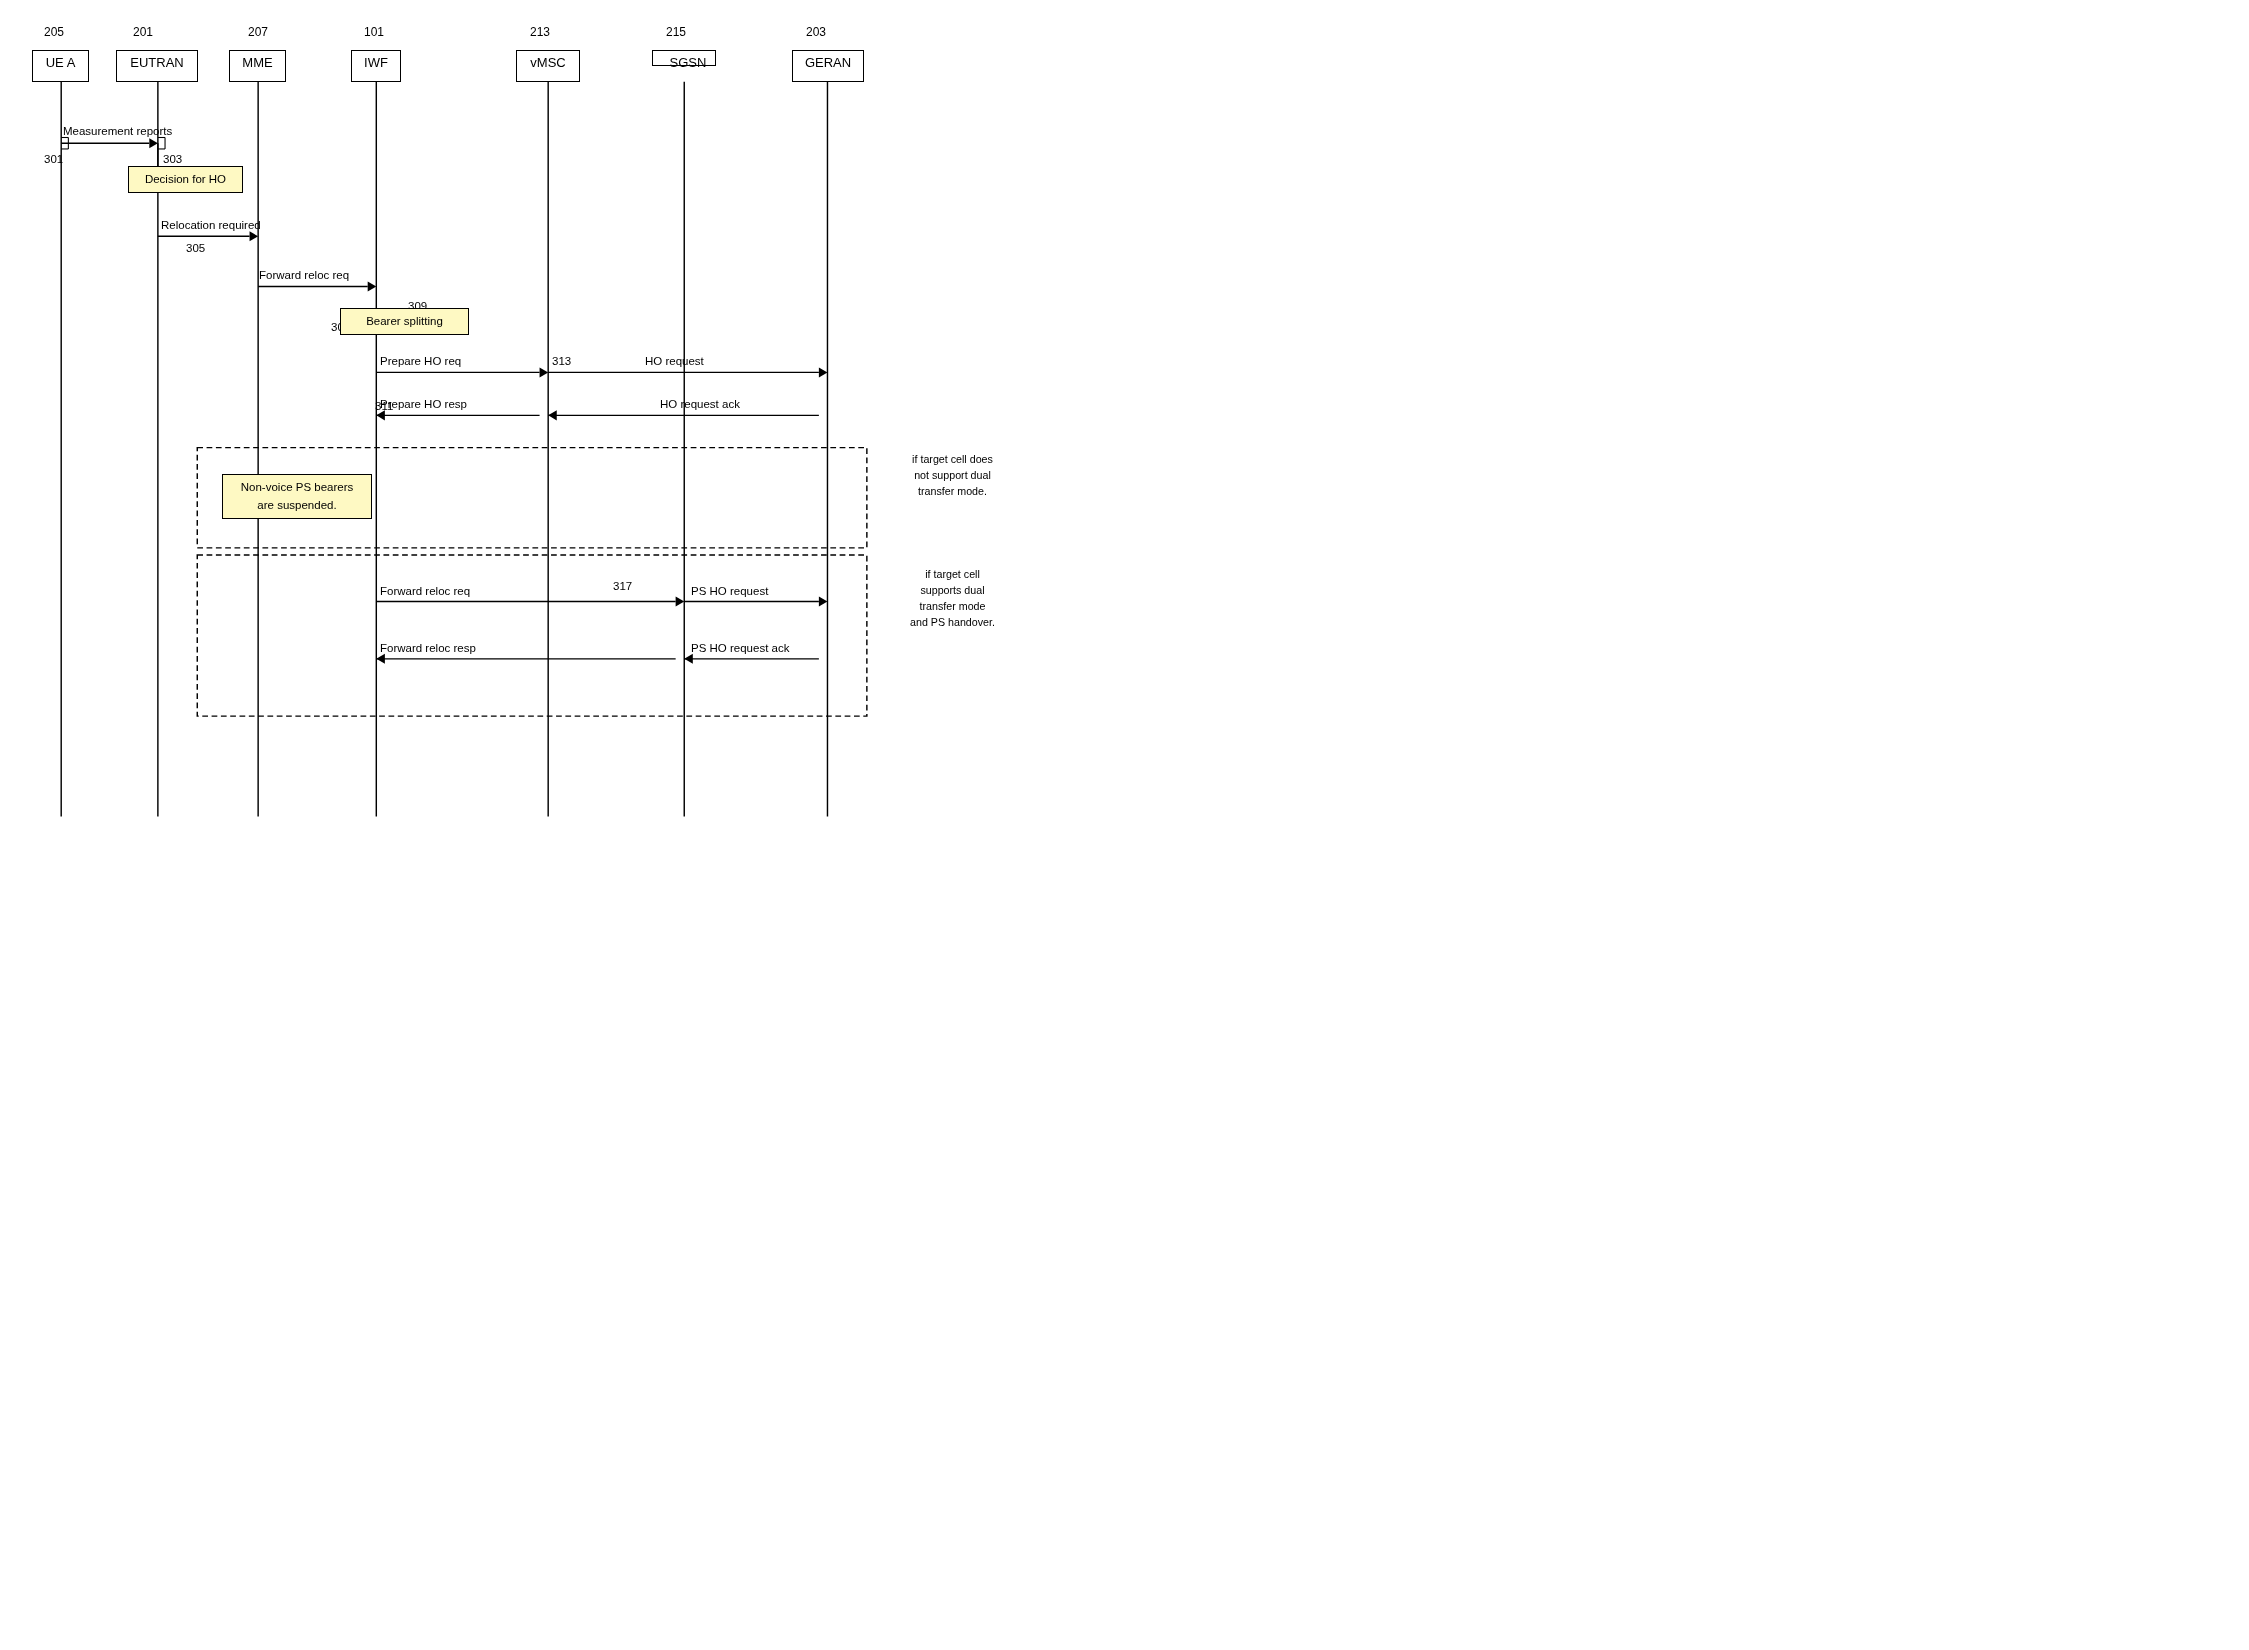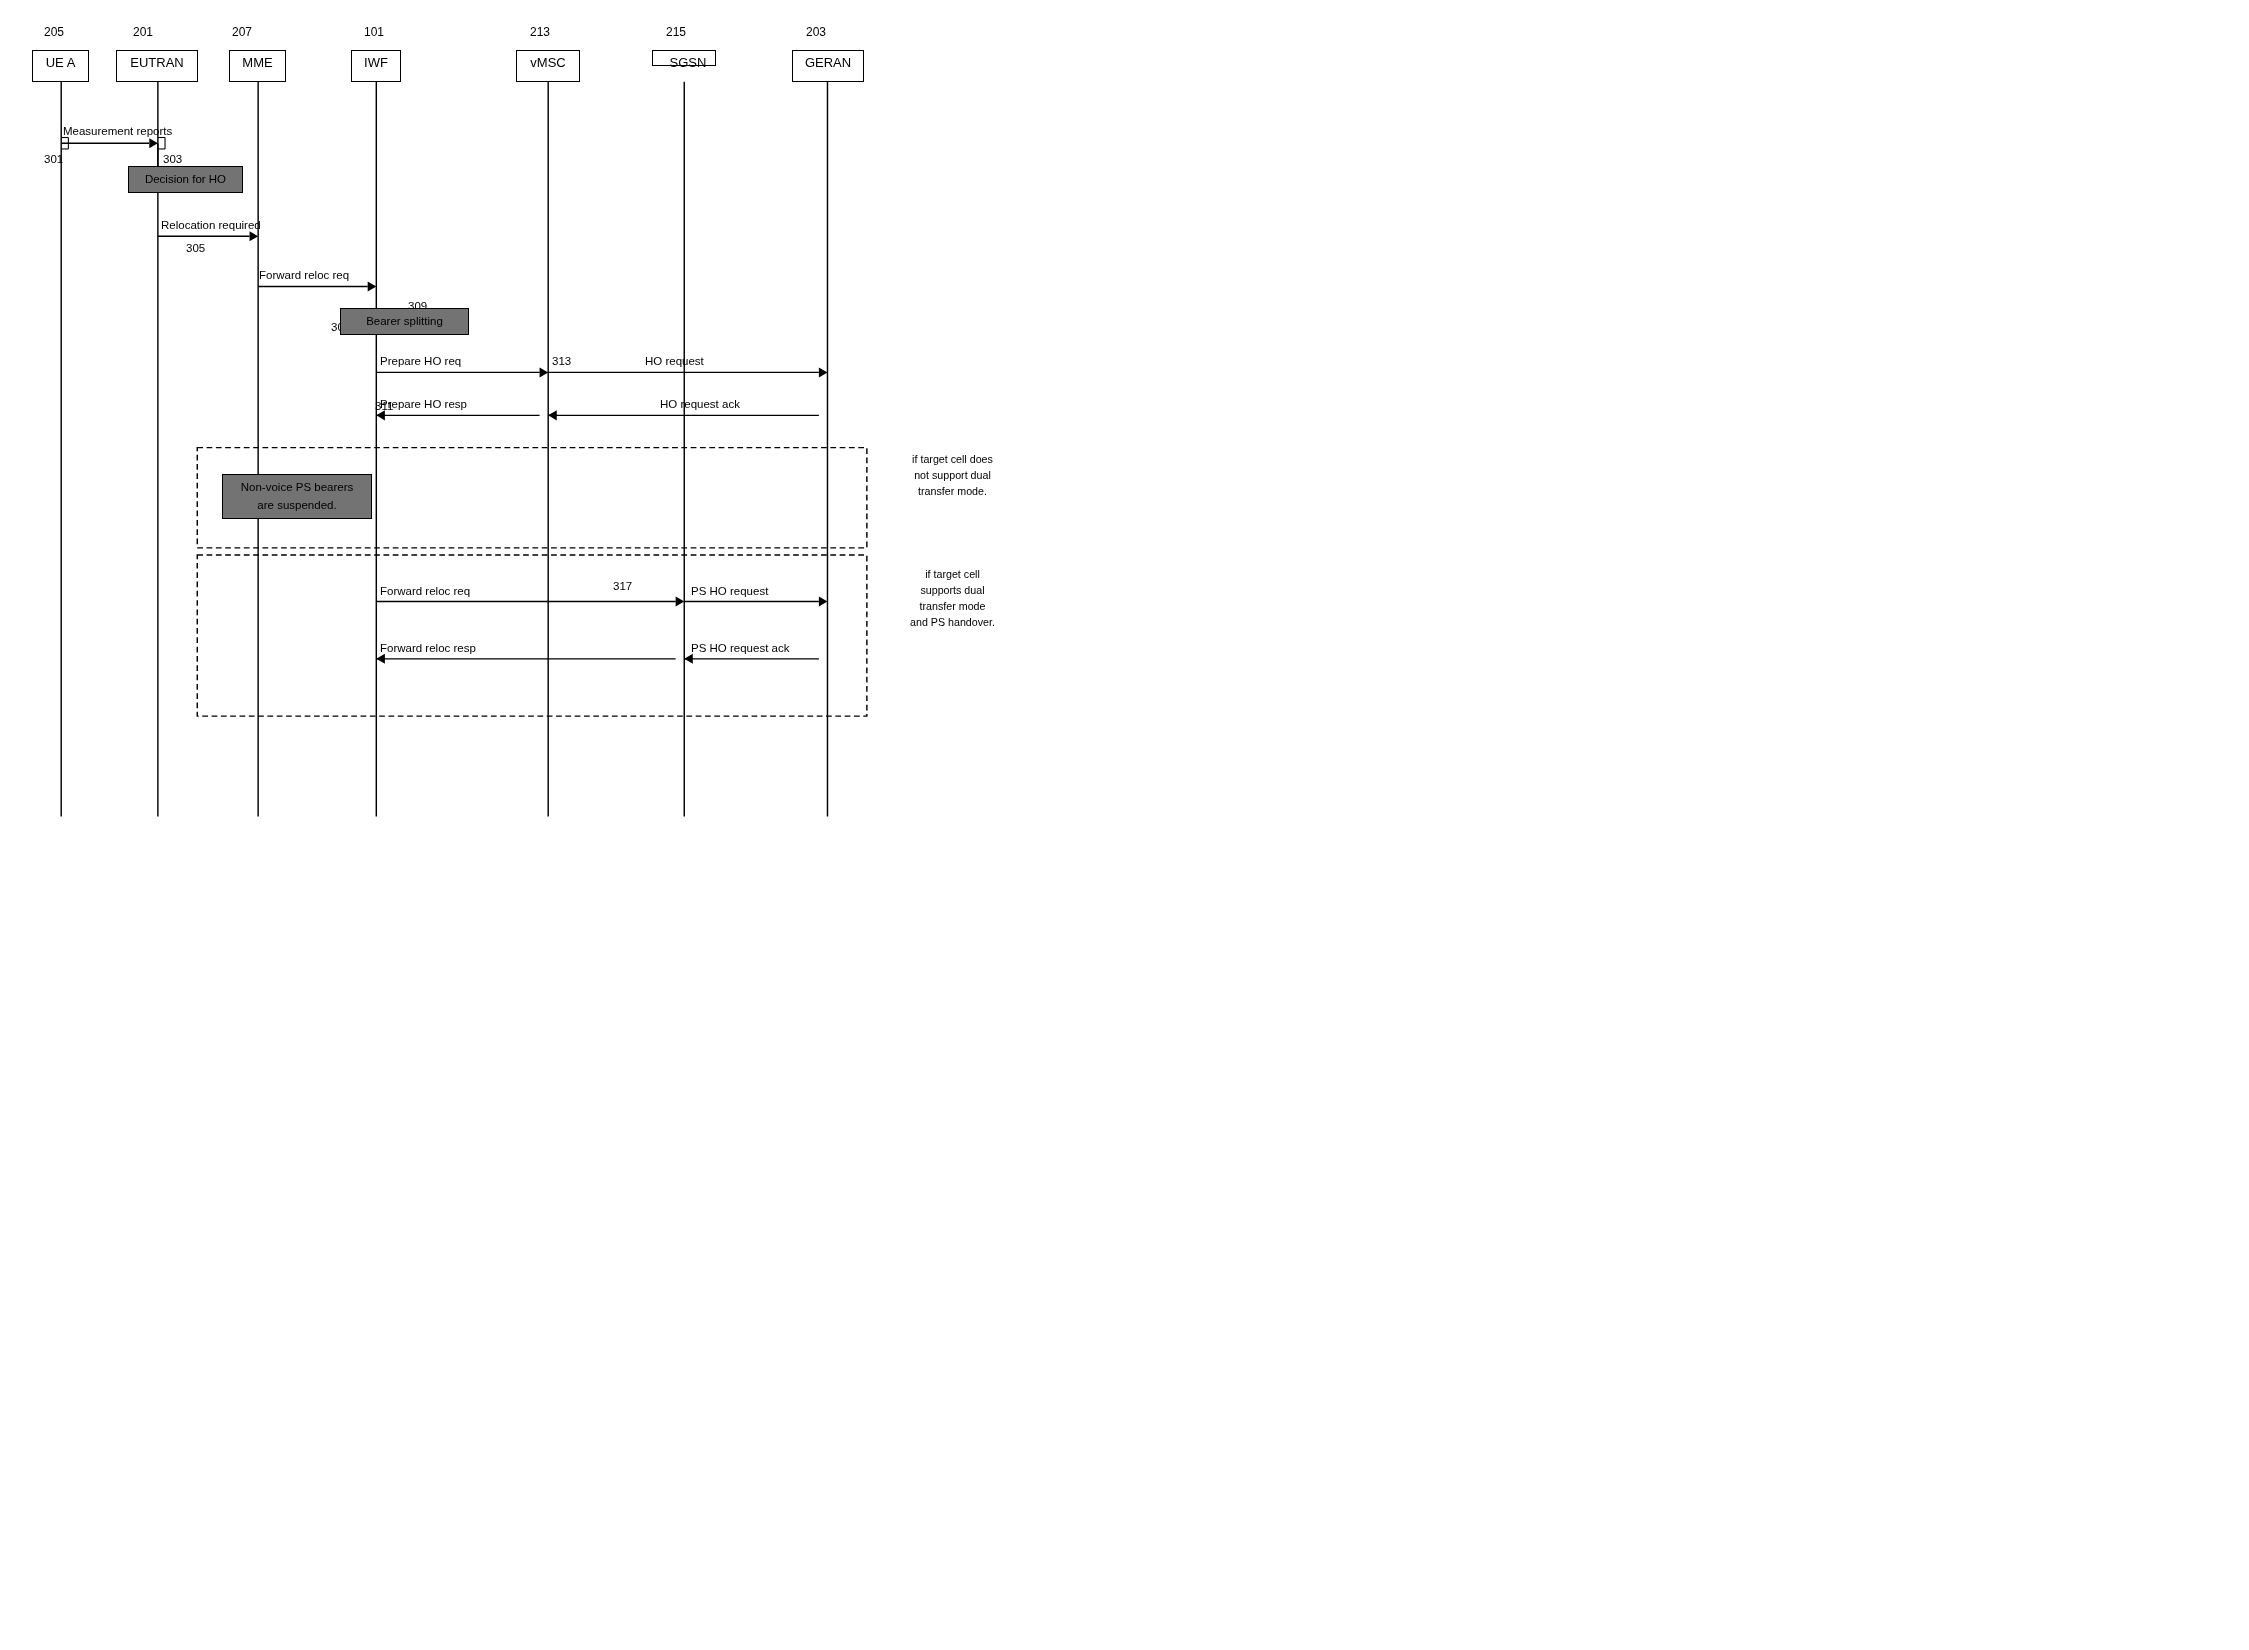--- a/index.html
+++ b/index.html
@@ -152,7 +152,7 @@
     <span>EUTRAN</span>
   </div>
 
-  <div class="entity-label" style="left:232px; top:25px;">207</div>
+  <div class="entity-label" style="left:248px; top:25px;">207</div>
   <div class="entity-box" style="left:229px; top:50px; width:57px; height:32px;">
     <span>MME</span>
   </div>

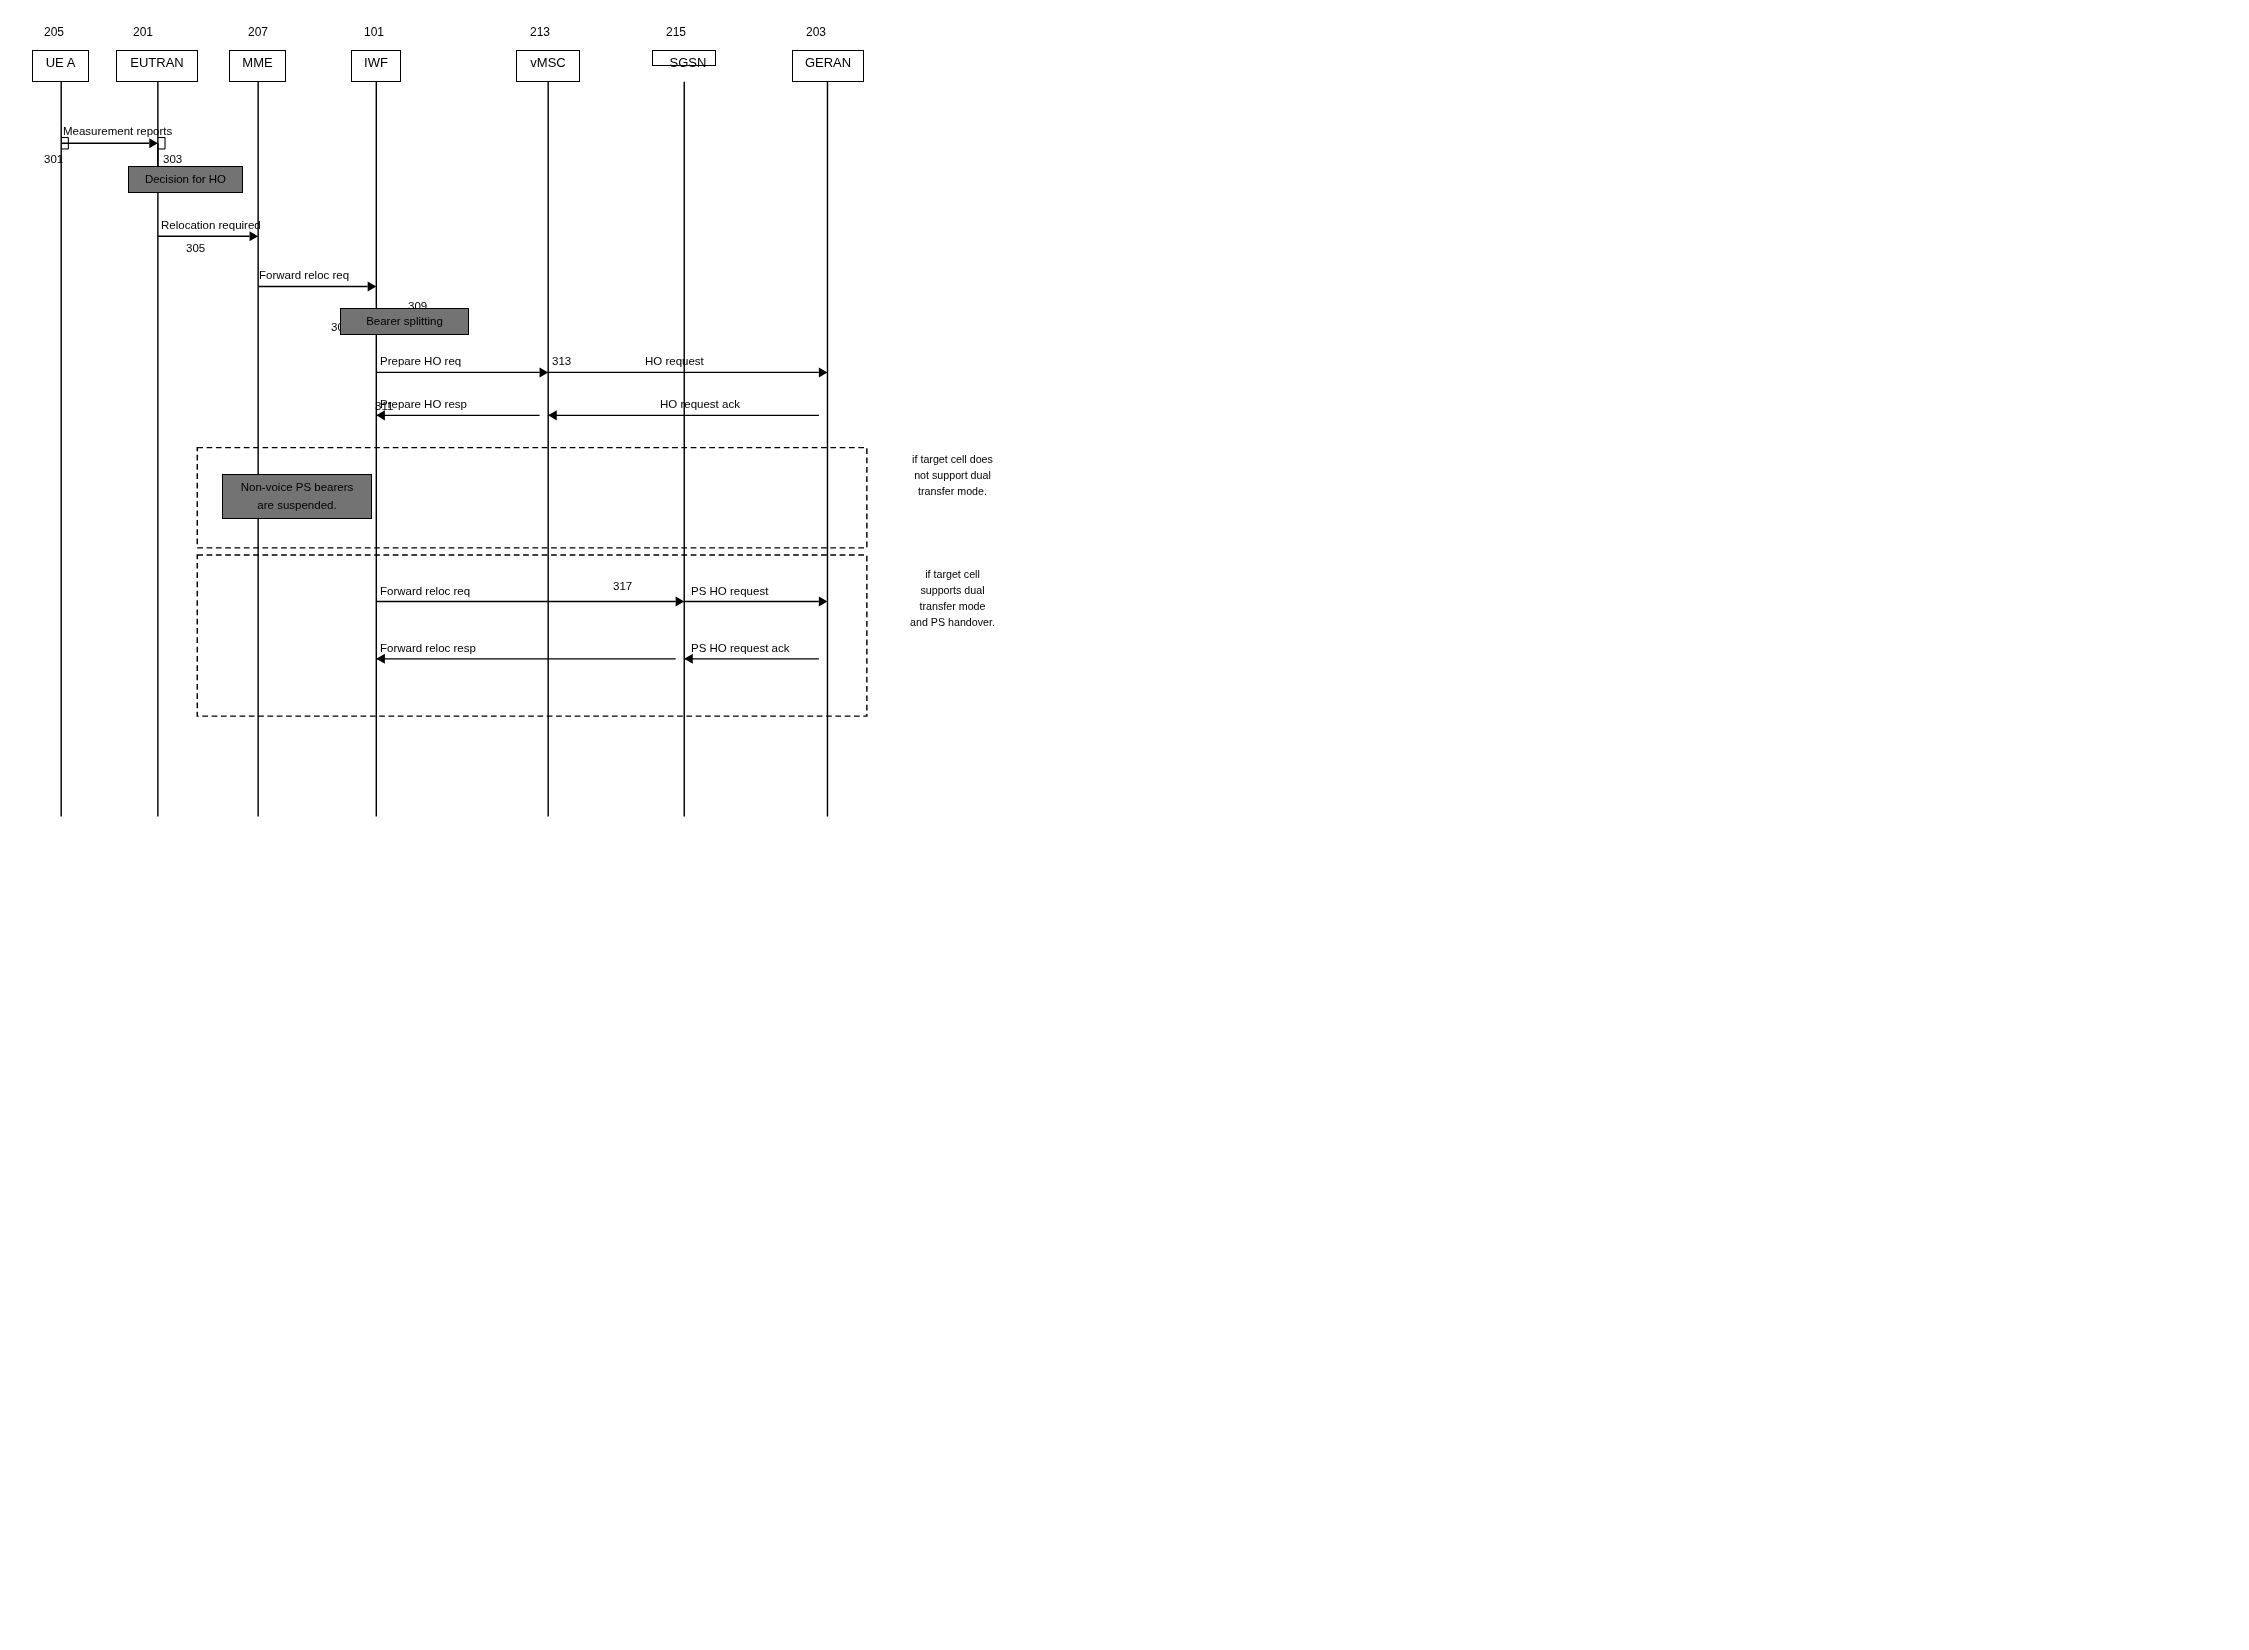--- a/index.html
+++ b/index.html
@@ -50,7 +50,7 @@
     .action-box {
       position: absolute;
       border: 1.4px solid #000;
-      background: #737373;
+      background: #fef9c3;
       font-size: 11.5px;
       padding: 4.3px 7.2px;
       text-align: center;

